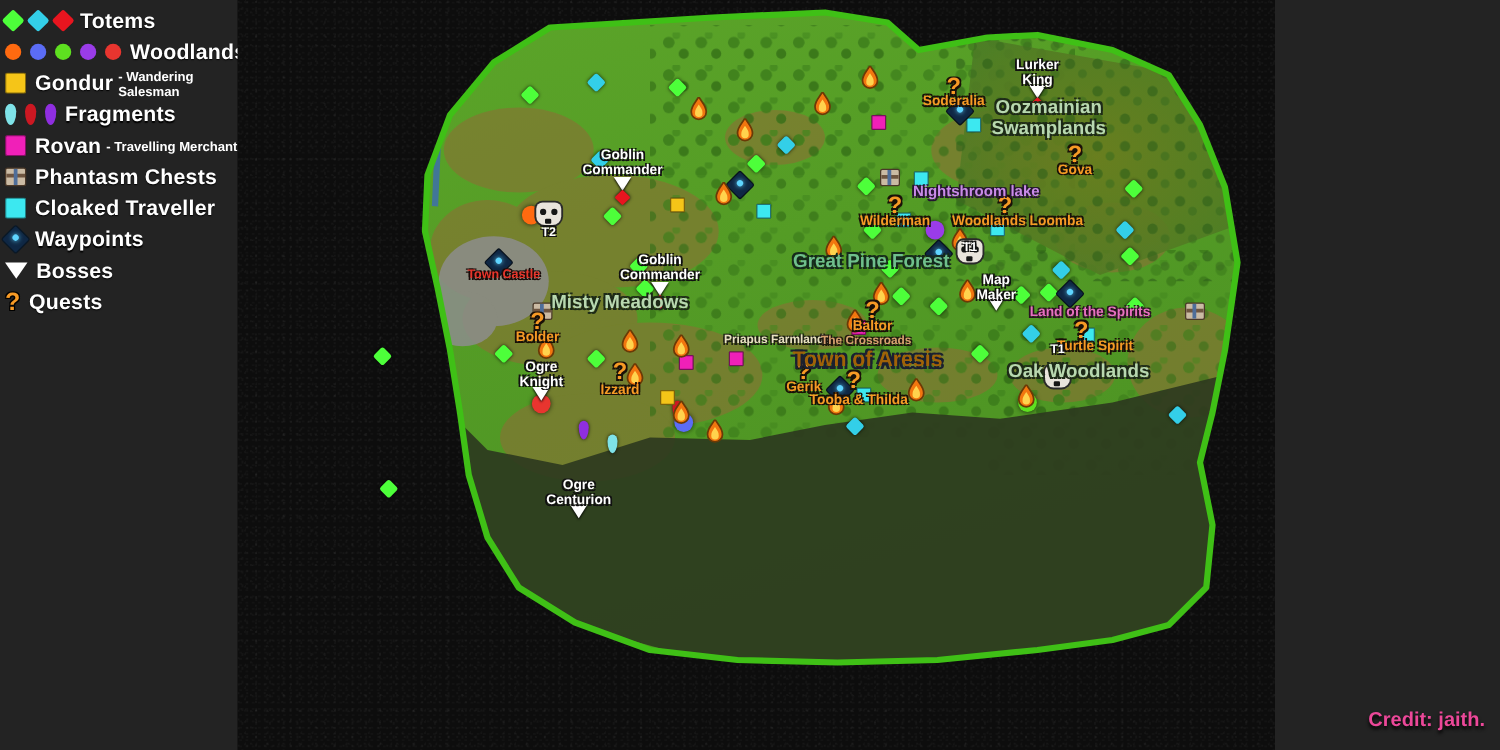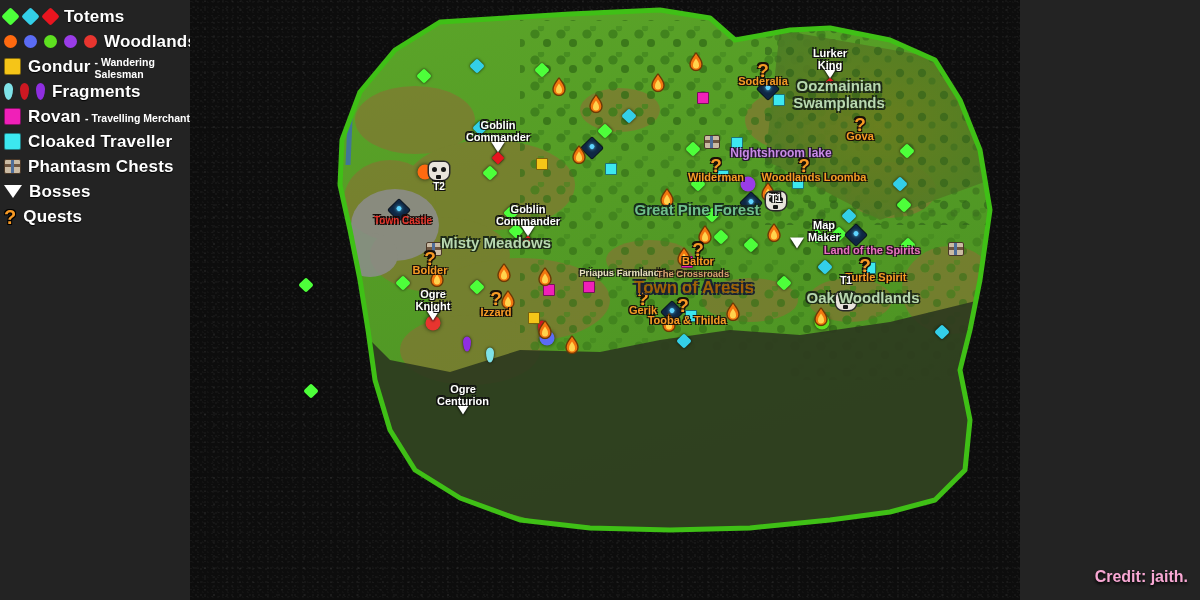--- a/index.html
+++ b/index.html
@@ -168,15 +168,15 @@
         </div>
         <div class="lg-row">
           <div class="lg-icons">
+            <span class="chest"></span>
+          </div>
+          <span class="lg-label">Phantasm Chests</span>
+        </div>
+        <div class="lg-row">
+          <div class="lg-icons">
             <span class="sq" style="background: rgb(60, 232, 240);"></span>
           </div>
           <span class="lg-label">Cloaked Traveller</span>
-        </div>
-        <div class="lg-row">
-          <div class="lg-icons">
-            <span class="chest"></span>
-          </div>
-          <span class="lg-label">Phantasm Chests</span>
         </div>
         <div class="lg-row">
           <div class="lg-icons">

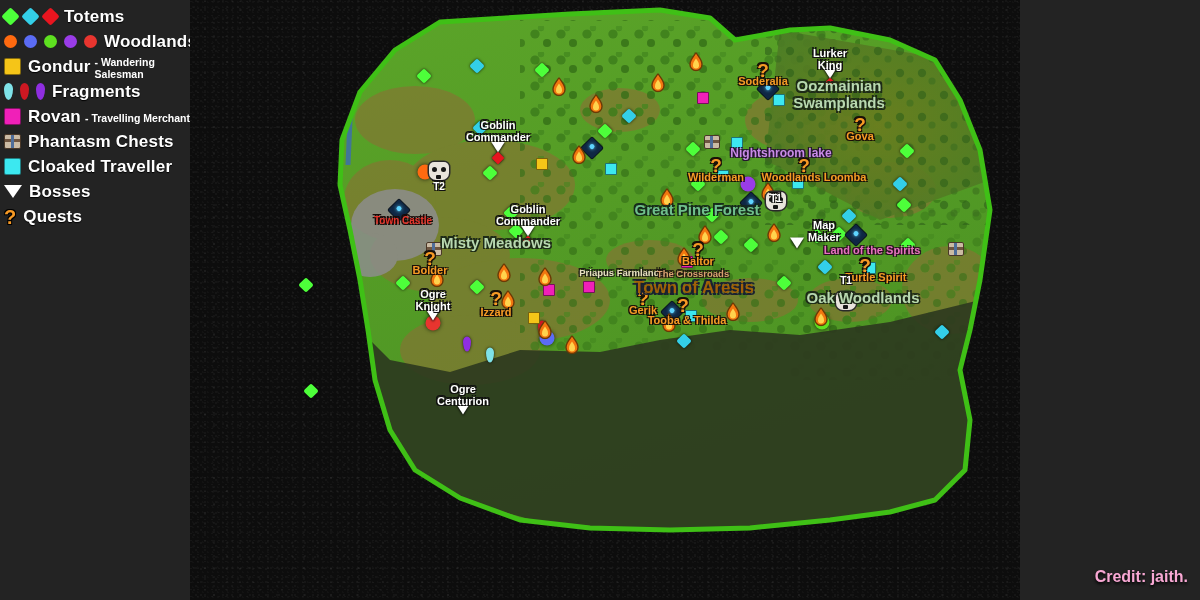--- a/index.html
+++ b/index.html
@@ -177,6 +177,12 @@
             <span class="sq" style="background: rgb(60, 232, 240);"></span>
           </div>
           <span class="lg-label">Cloaked Traveller</span>
+        </div>
+        <div class="lg-row">
+          <div class="lg-icons">
+            <span class="wp"></span>
+          </div>
+          <span class="lg-label">Waypoints</span>
         </div>
         <div class="lg-row">
           <div class="lg-icons">

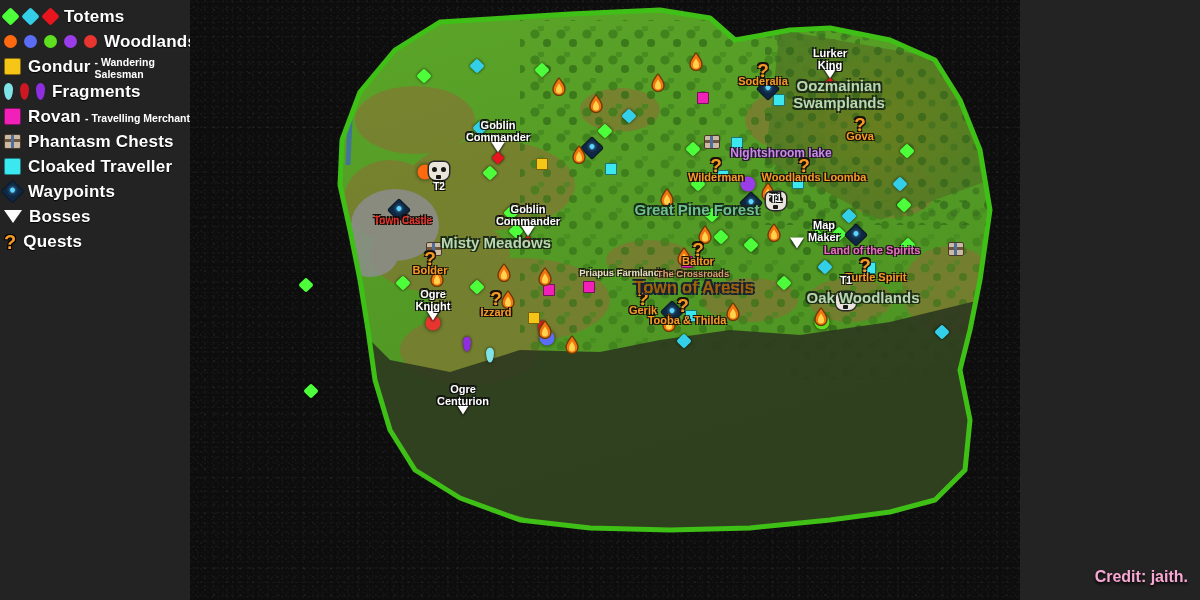--- a/index.html
+++ b/index.html
@@ -496,7 +496,7 @@
         <div class="lbl lbl-boss" style="left: 640px; top: 59px;">Lurker<br>King</div>
         <div class="lbl lbl-boss" style="left: 243px; top: 300px;">Ogre<br>Knight</div>
         <div class="lbl lbl-boss" style="left: 273px; top: 395px;">Ogre<br>Centurion</div>
-        <div class="lbl lbl-boss" style="left: 634px; top: 231px;">Map<br>Maker</div>
+        <div class="lbl lbl-boss" style="left: 607px; top: 231px;">Map<br>Maker</div>
         <div class="lbl lbl-quest" style="left: 573px; top: 81px;">Soderalia</div>
         <div class="lbl lbl-quest" style="left: 526px; top: 177px;">Wilderman</div>
         <div class="lbl lbl-quest" style="left: 624px; top: 177px;">Woodlands Loomba</div>

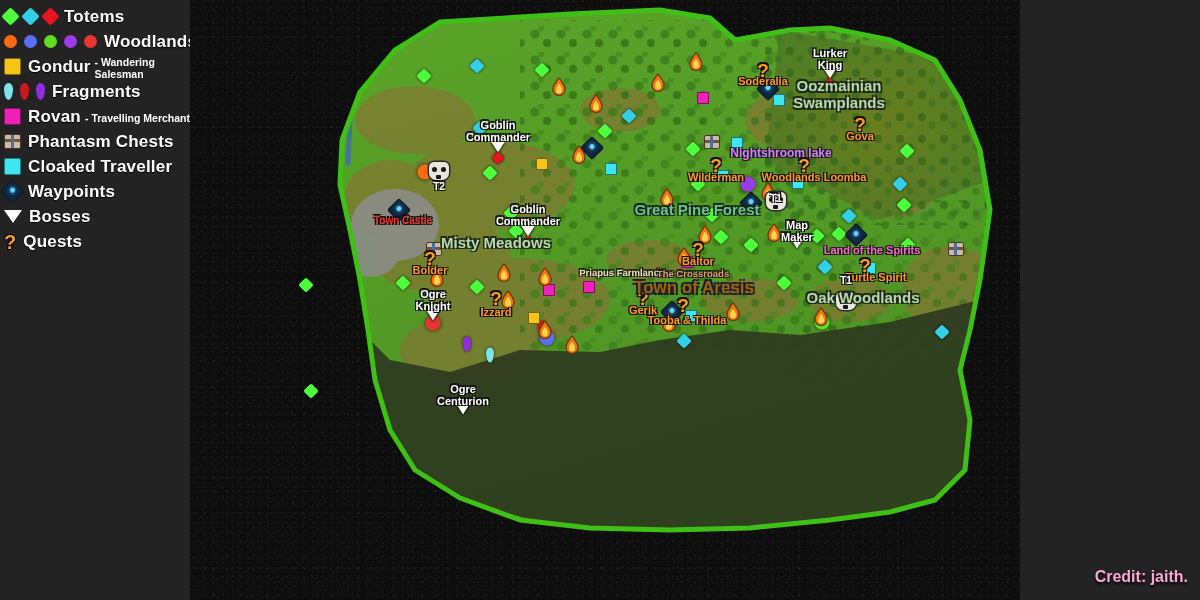--- a/index.html
+++ b/index.html
@@ -116,7 +116,7 @@
        text-shadow:-1.6px -1.6px 0 #15291c,1.6px -1.6px 0 #15291c,-1.6px 1.6px 0 #15291c,1.6px 1.6px 0 #15291c;}
 
   
-  #credit{position:absolute;right:12px;bottom:14px;color:#f9a8d4;font-weight:bold;
+  #credit{position:absolute;right:12px;bottom:14px;color:#ec4899;font-weight:bold;
           font-size:16px;text-shadow:0 2px 3px #000;}
 </style>
 </head>

